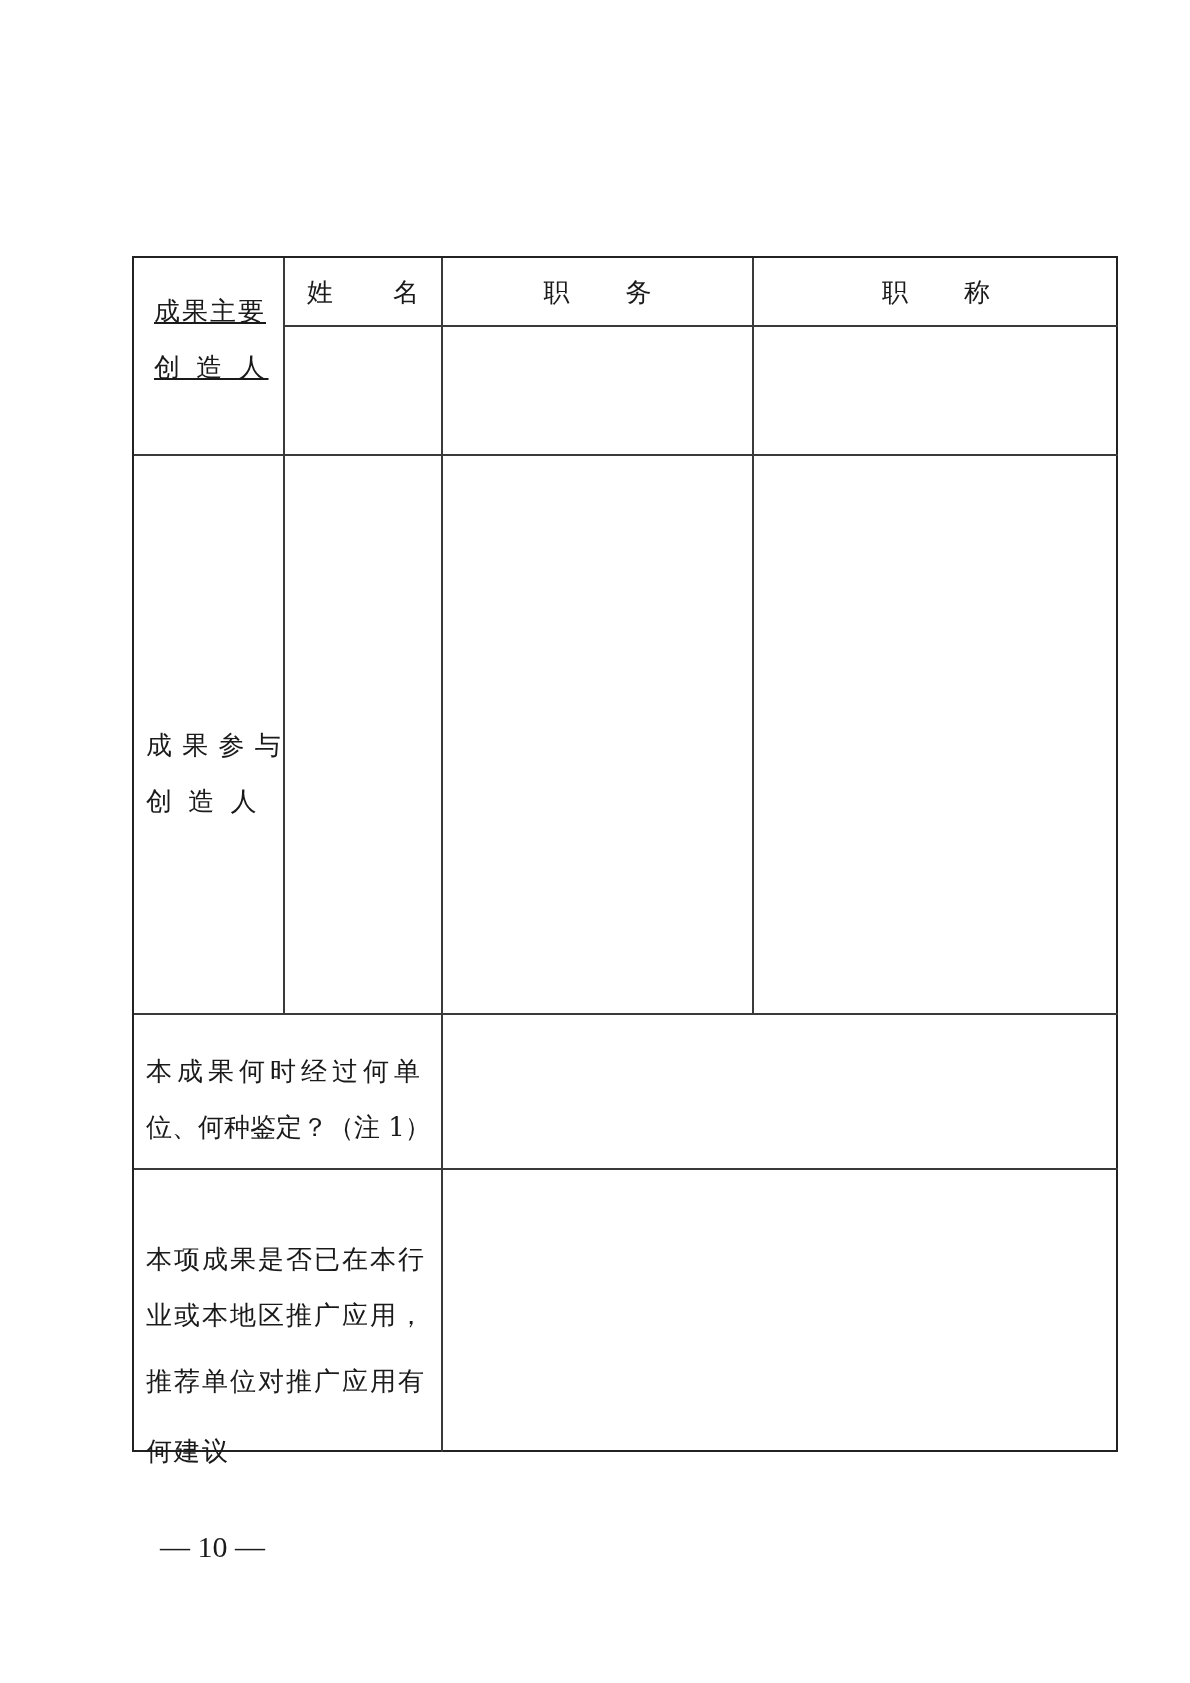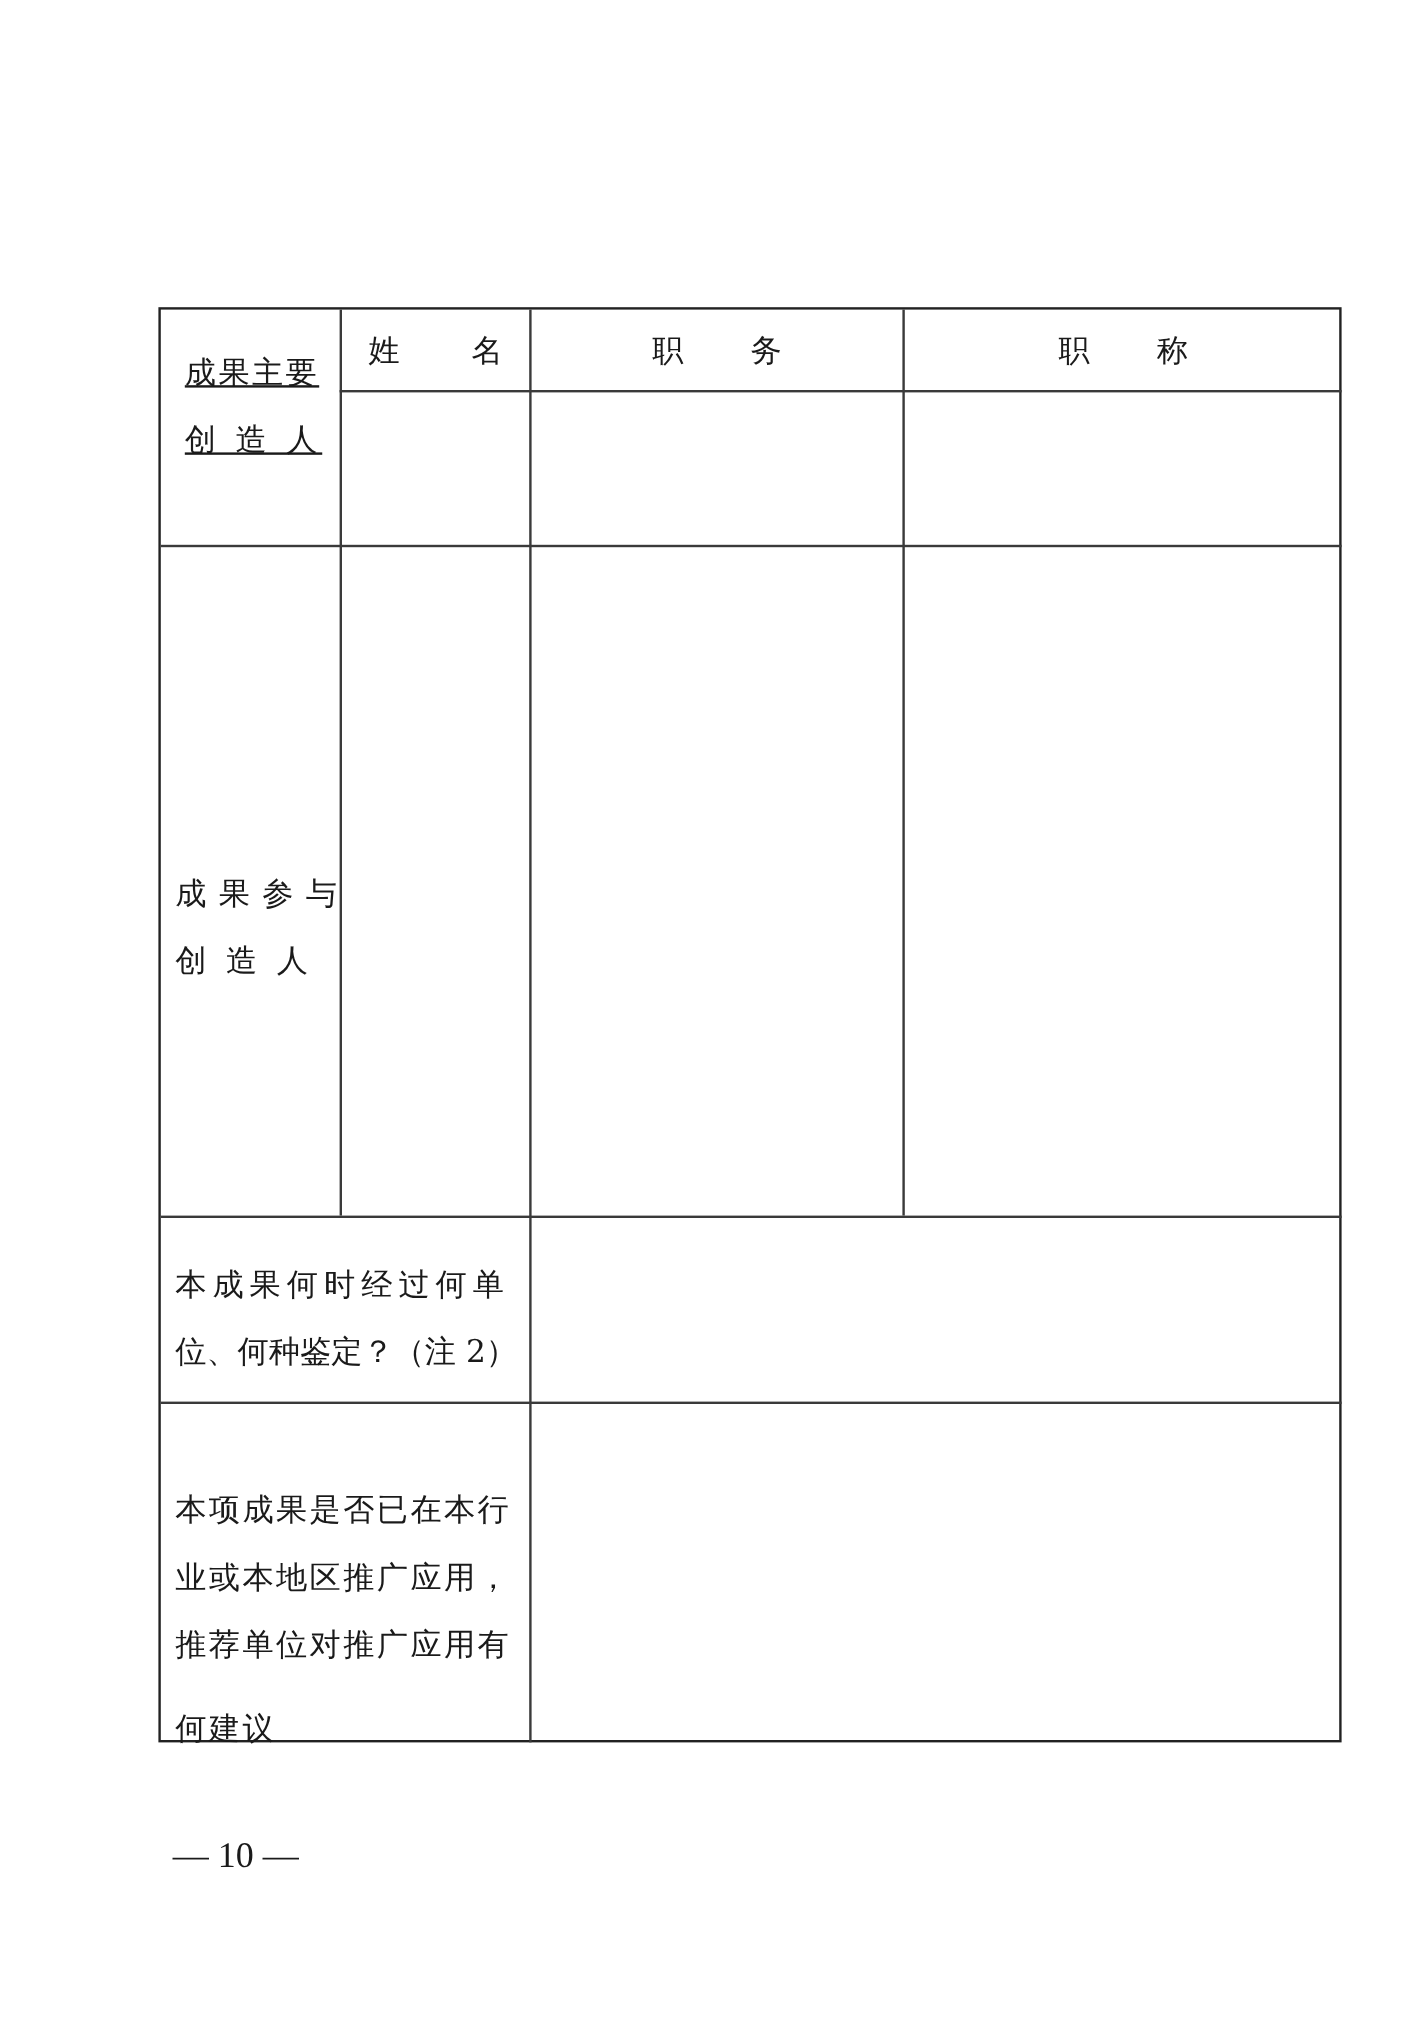--- a/index.html
+++ b/index.html
@@ -68,7 +68,7 @@
 
   <div class="label-block" style="left:12px; top:800px;">
     <div style="letter-spacing:5px;">本成果何时经过何单</div>
-    <div style="margin-top:30px; letter-spacing:0px;">位、何种鉴定？（注 2）</div>
+    <div style="margin-top:30px; letter-spacing:0px;">位、何种鉴定？（注 1）</div>
   </div>
   <div class="fill" style="left:309px; top:757px; width:675px; height:153px;"></div>
 

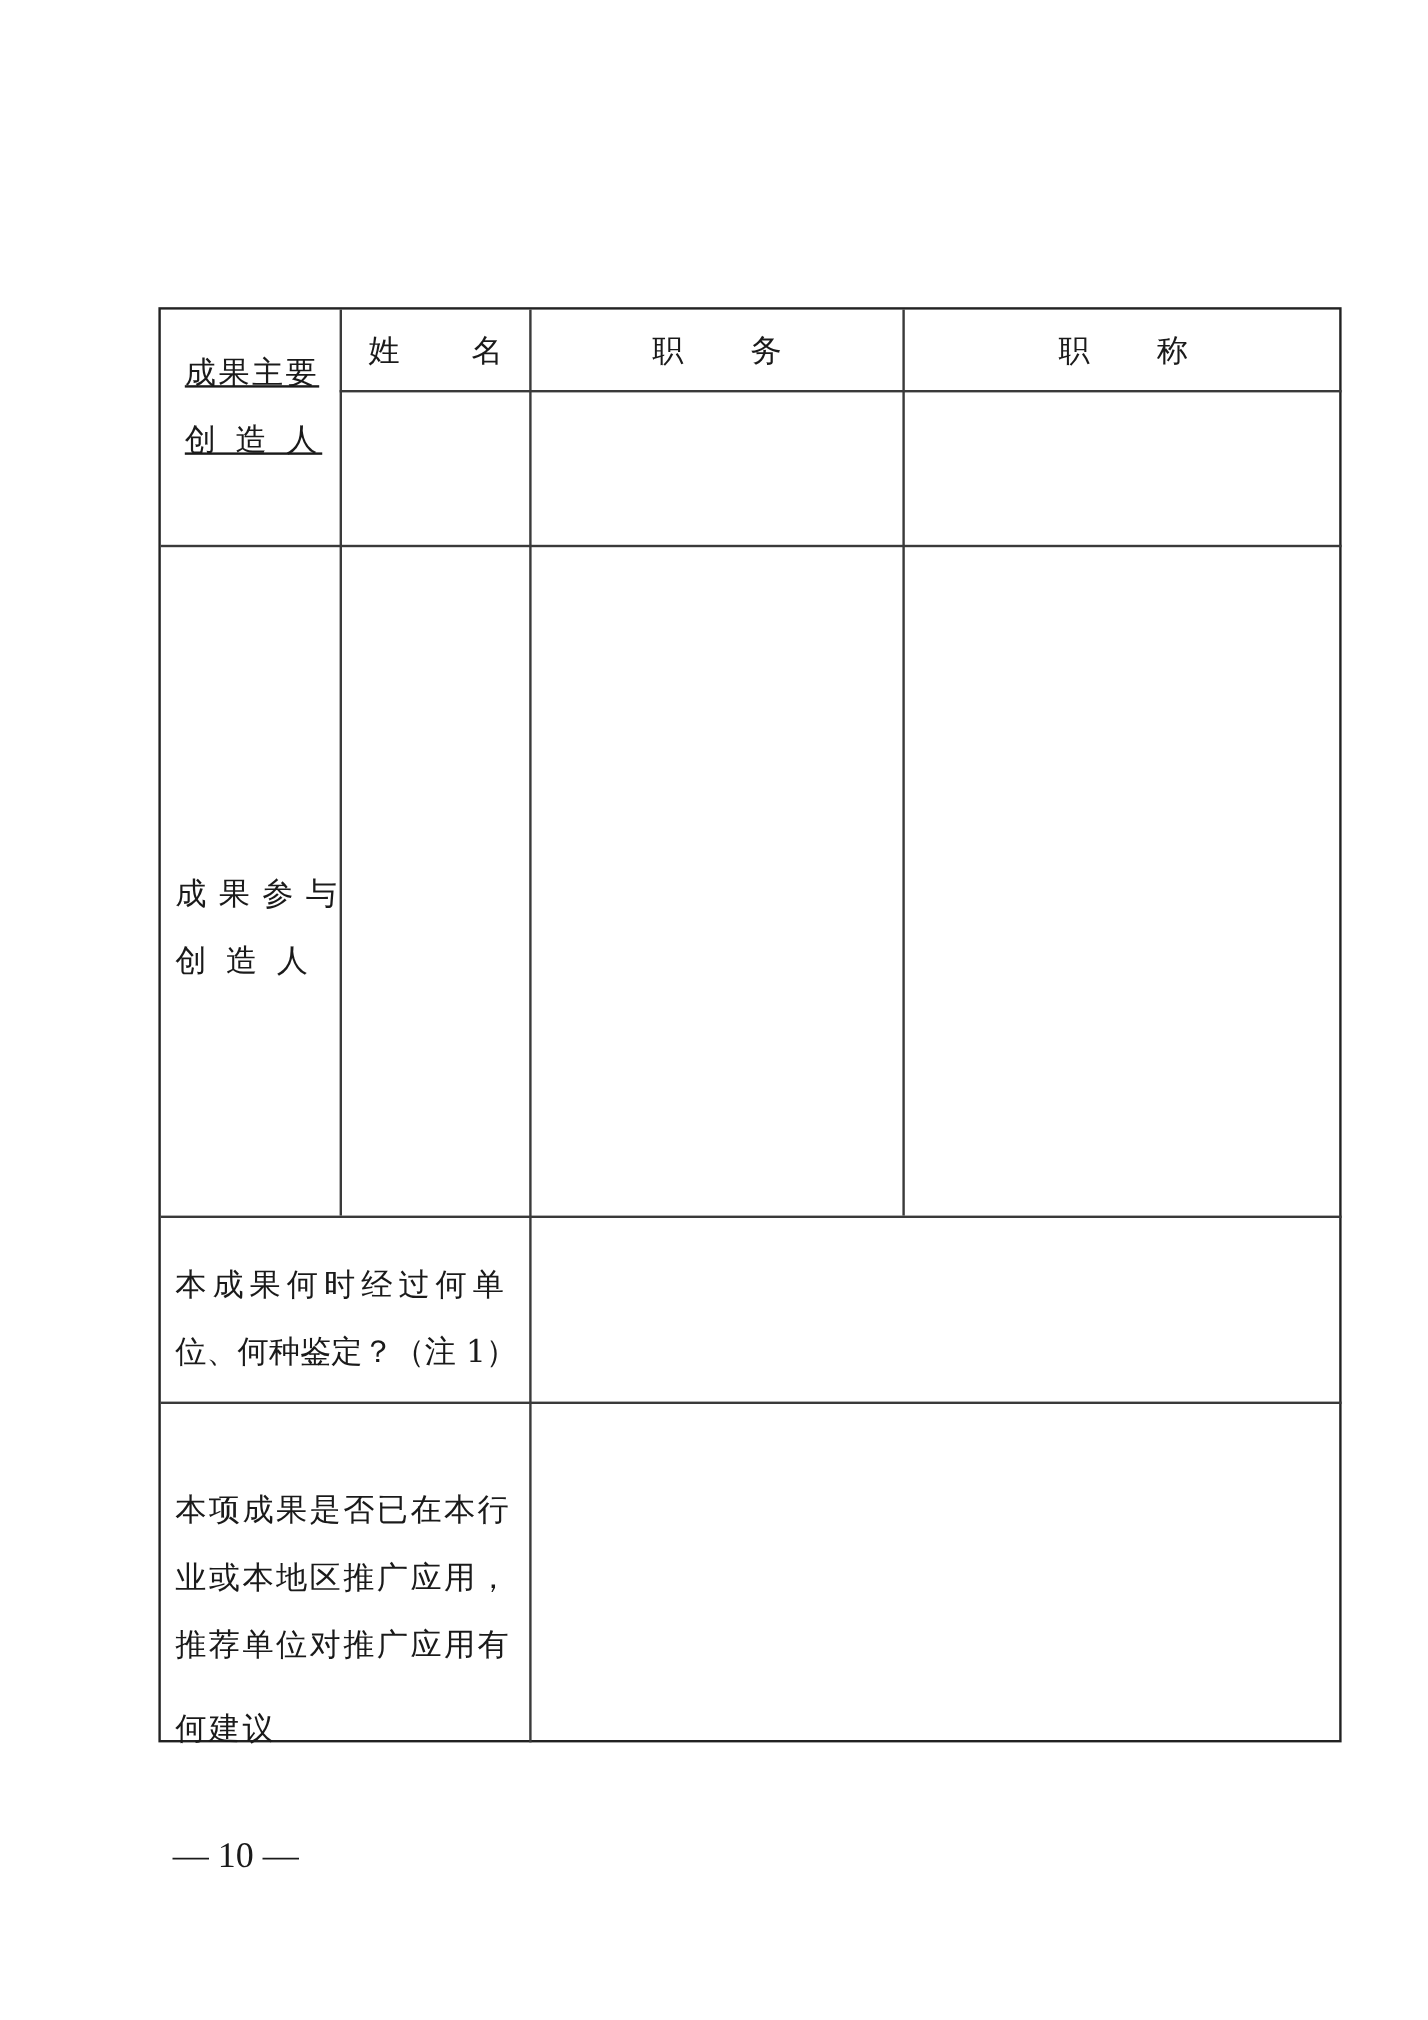--- a/index.html
+++ b/index.html
@@ -75,7 +75,7 @@
   <div class="label-block" style="left:12px; top:988px;">
     <div style="letter-spacing:2px;">本项成果是否已在本行</div>
     <div style="margin-top:30px; letter-spacing:2px;">业或本地区推广应用，</div>
-    <div style="margin-top:30px; letter-spacing:2px;text-align:right;">推荐单位对推广应用有</div>
+    <div style="margin-top:40px; letter-spacing:2px;text-align:right;">推荐单位对推广应用有</div>
     <div style="margin-top:44px; letter-spacing:2px;">何建议</div>
   </div>
   <div class="fill" style="left:309px; top:912px; width:675px; height:282px;"></div>

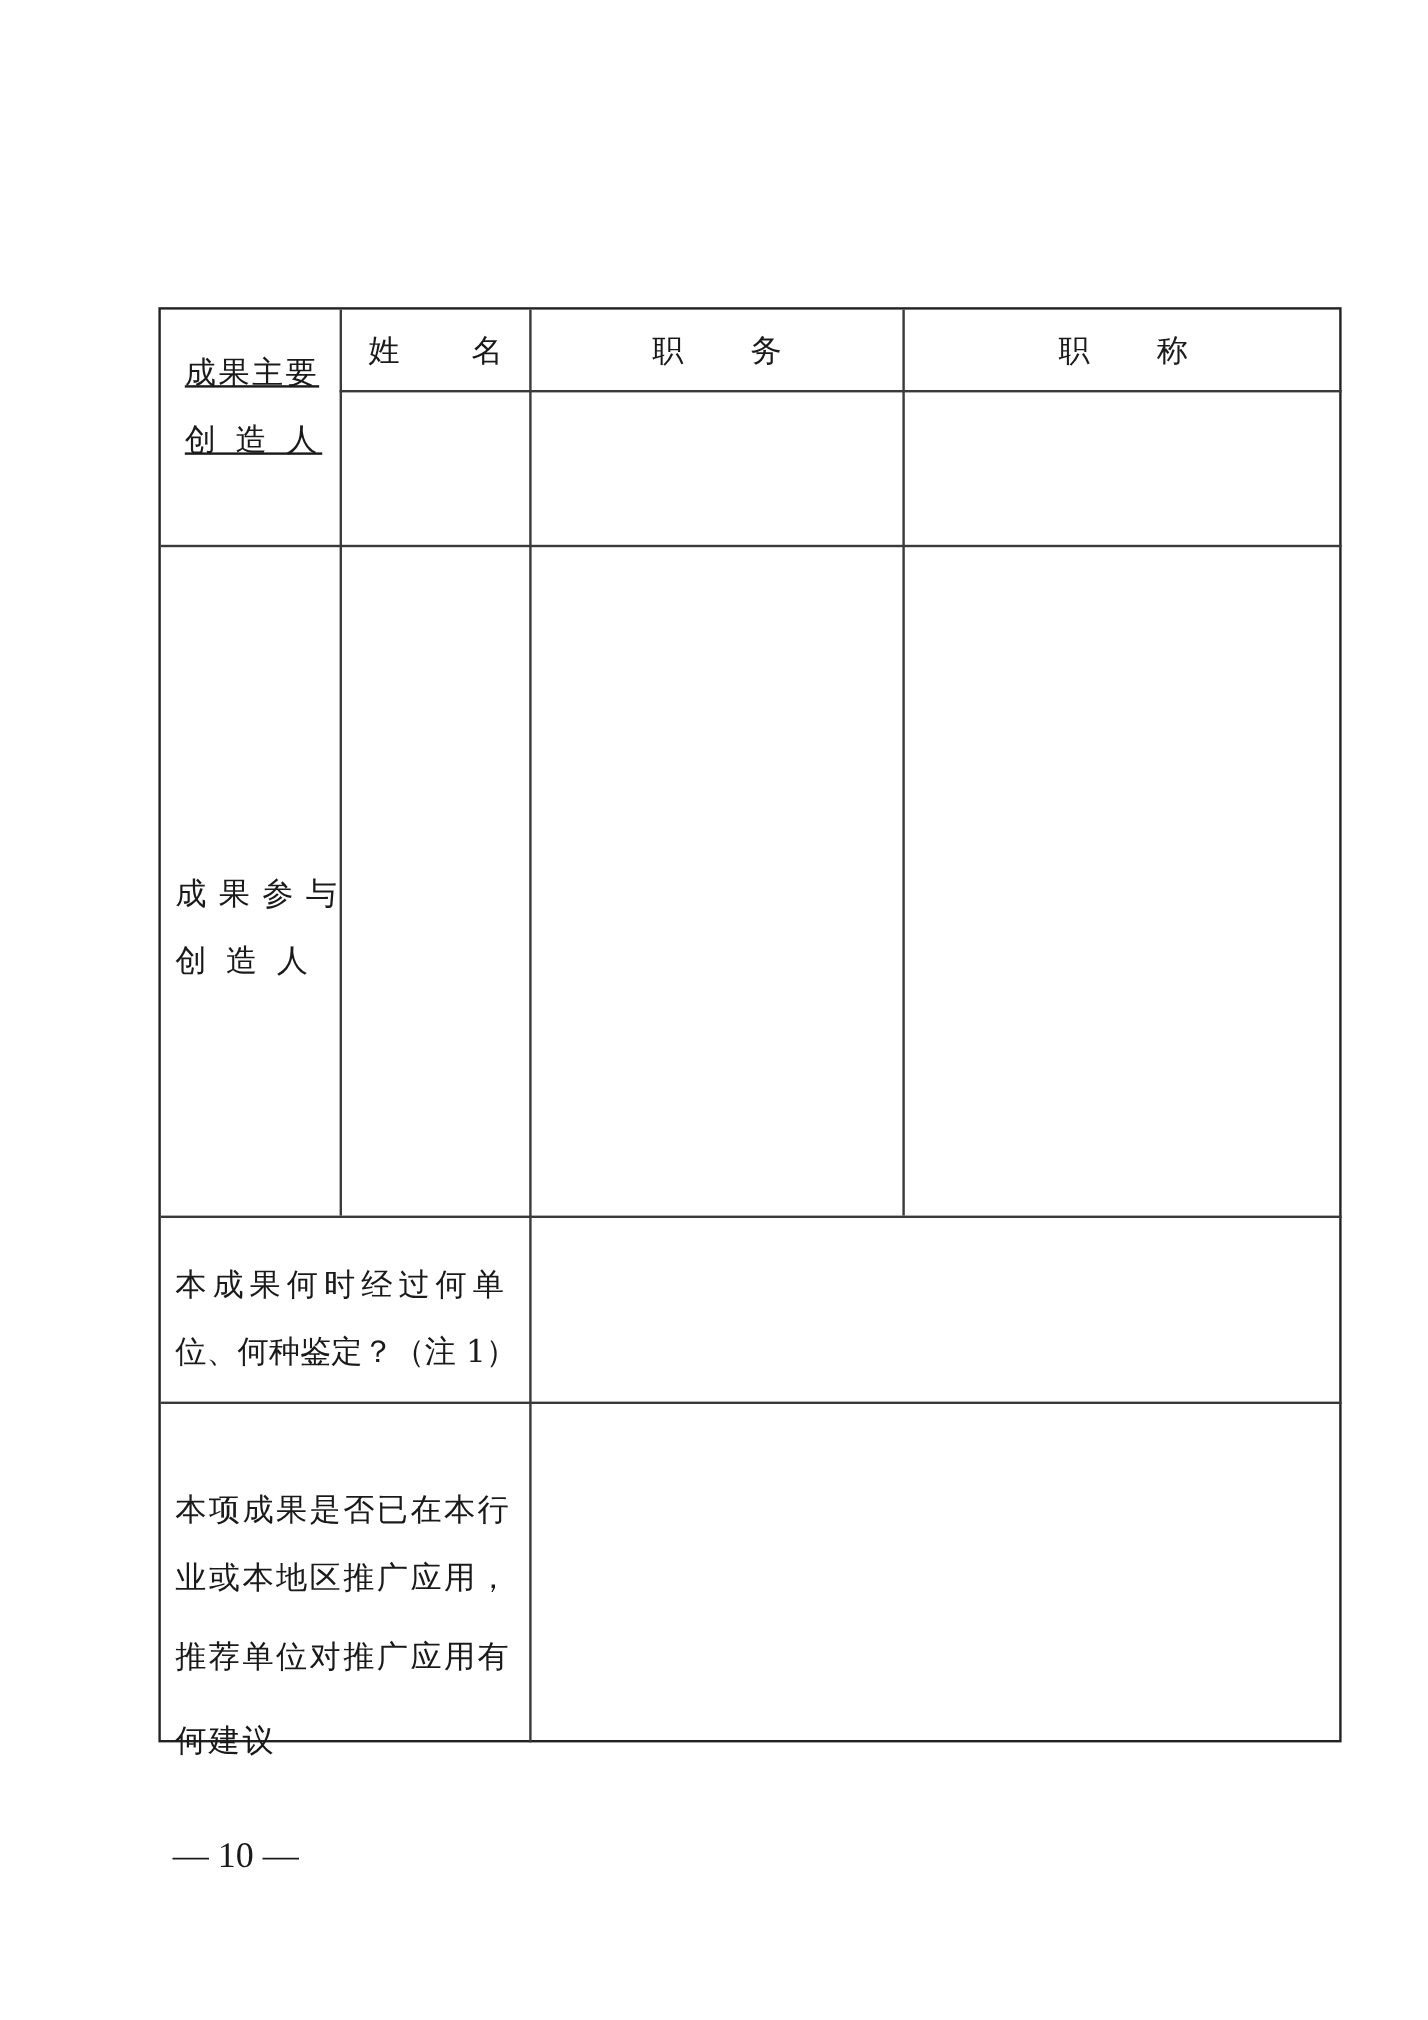--- a/index.html
+++ b/index.html
@@ -16,7 +16,7 @@
   .label-block { position:absolute; font-size:26px; letter-spacing:0; }
   .label-block div { height:26px; line-height:26px; white-space:nowrap; }
   .fill { position:absolute; }
-  .page-no { position:absolute; top:1530px; left:144px; font-size:30px;
+  .page-no { position:absolute; top:1530px; left:160px; font-size:30px;
              font-family:"Liberation Serif","DejaVu Serif",serif; white-space:nowrap; }
 </style>
 </head>

